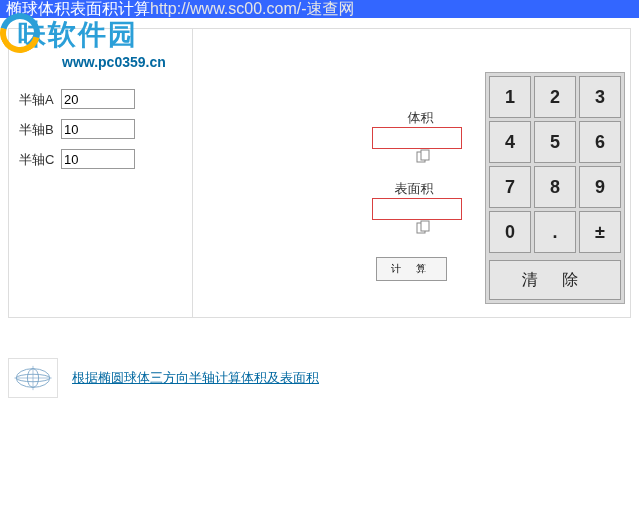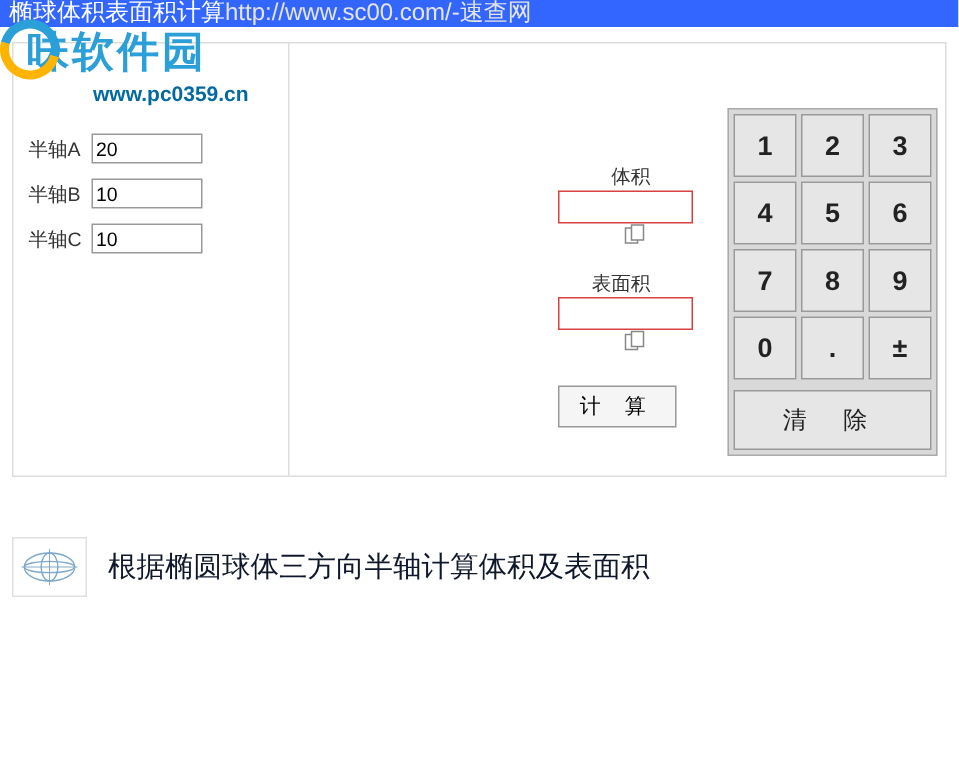--- a/index.html
+++ b/index.html
@@ -126,7 +126,7 @@
       padding: 4px 14px;
       background: #f5f5f5;
       border: 1px solid #999;
-      font-size: 14px;
+      font-size: 10px;
       letter-spacing: 6px;
       cursor: pointer;
     }

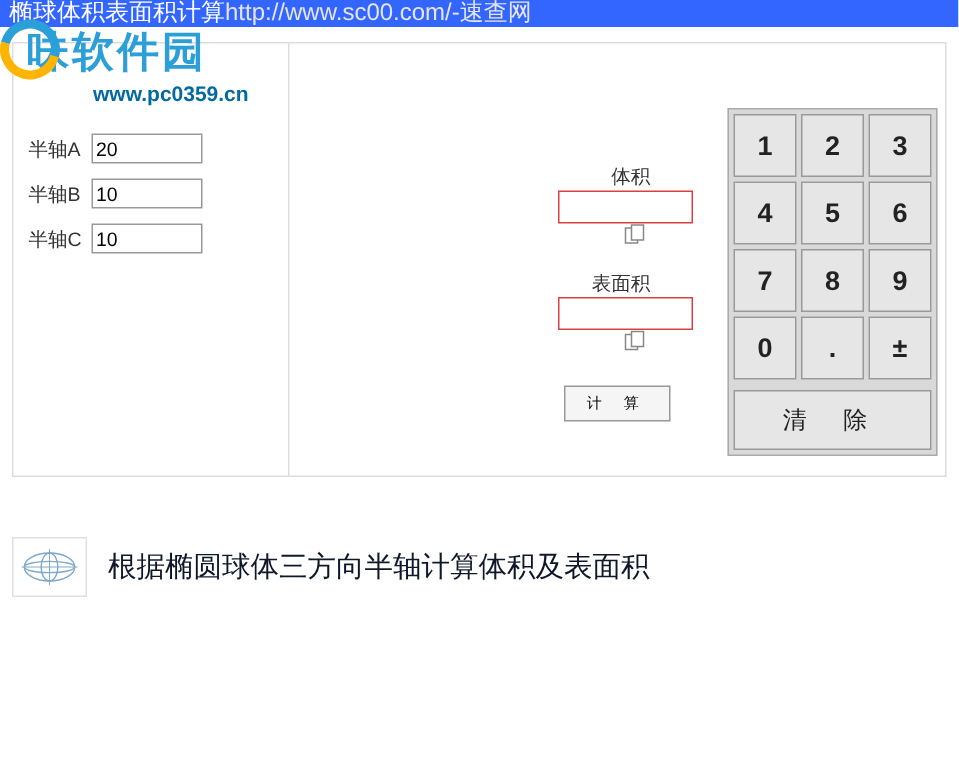--- a/index.html
+++ b/index.html
@@ -177,7 +177,7 @@
       justify-content: center;
     }
     .desc-icon svg { width: 38px; height: 28px; }
-    .desc-text { font-size: 19px; color: #0f172a; }
+    .desc-text { font-size: 13px; color: #0369a1; text-decoration: underline; }
   </style>
 </head>
 <body>

